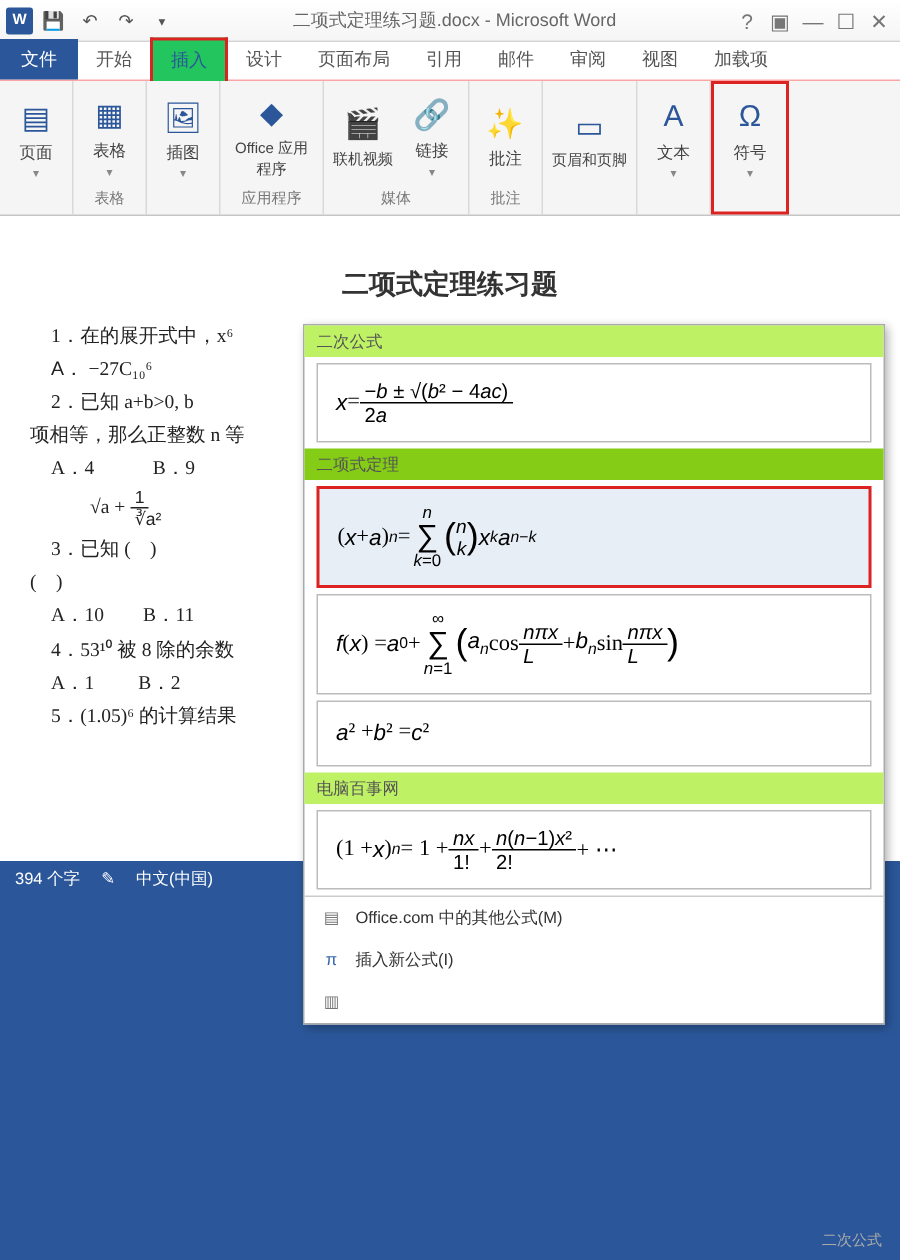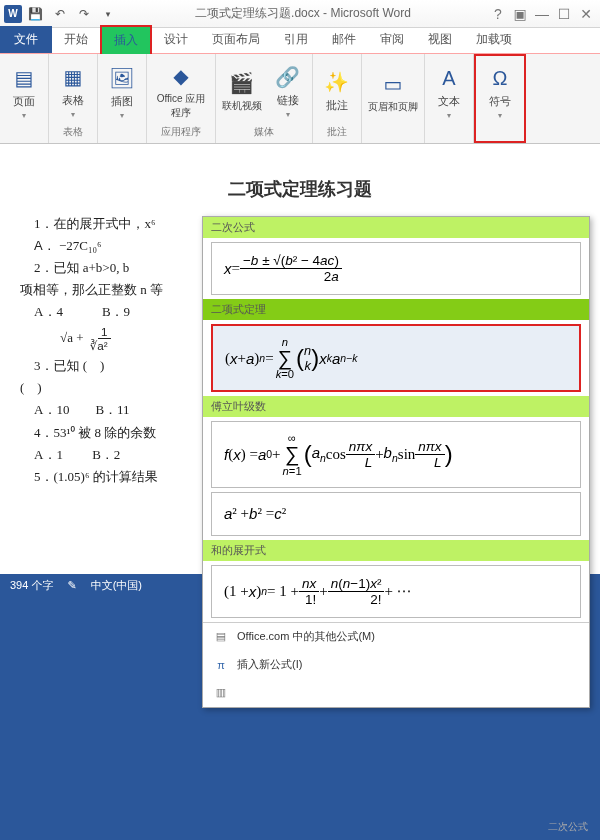--- a/index.html
+++ b/index.html
@@ -42,7 +42,7 @@
 .dd-fitem .fico{width:16px;height:16px;display:flex;align-items:center;justify-content:center;color:#777}
 .watermark{position:absolute;right:12px;bottom:6px;font-size:10px;color:#aaa;z-index:20}
 .tiny-eq{font-family:"Cambria Math",serif}
-.frac{display:inline-flex;flex-direction:column;align-items:flex-end;vertical-align:middle;font-size:.9em}
+.frac{display:inline-flex;flex-direction:column;align-items:flex-start;vertical-align:middle;font-size:.9em}
 .frac .n{border-bottom:1px solid currentColor;padding:0 3px}
 .frac .d{padding:0 3px}
 .sum{display:inline-flex;flex-direction:column;align-items:center;vertical-align:middle;font-size:.75em;margin:0 2px}

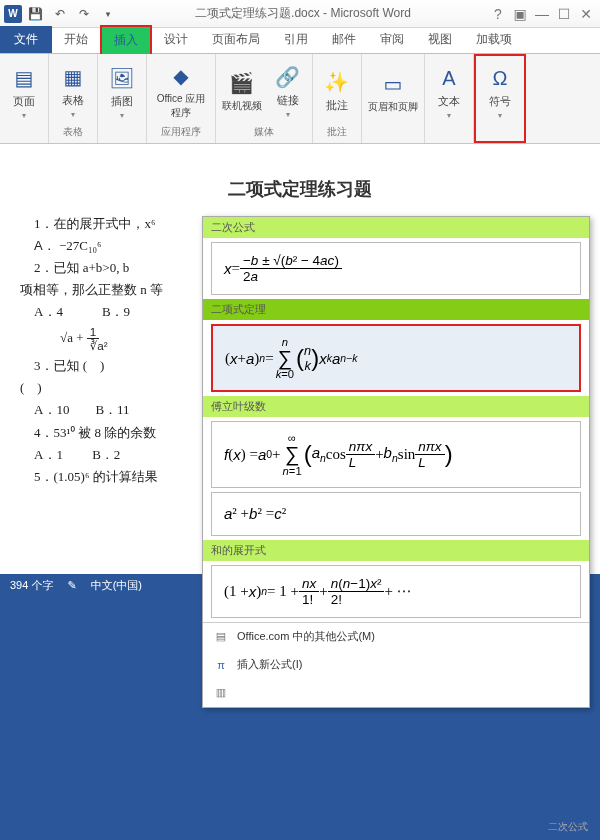--- a/index.html
+++ b/index.html
@@ -242,7 +242,6 @@
         <span><i>k</i></span>
       </span><span class="paren">)</span> <i>x</i><sup><i>k</i></sup><i>a</i><sup><i>n</i>−<i>k</i></sup>
   </div>
-  <div class="dd-sec">傅立叶级数</div>
   <div class="dd-formula tiny-eq">
     <i>f</i>(<i>x</i>) = <i>a</i><sub>0</sub> + <span class="sum">
         <span>∞</span>

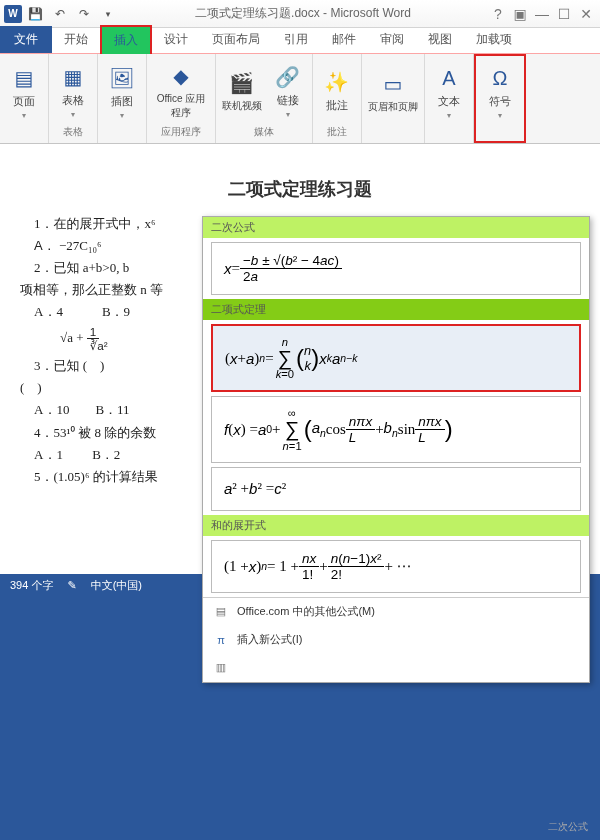--- a/index.html
+++ b/index.html
@@ -258,7 +258,7 @@
   <div class="dd-formula tiny-eq">
     <i>a</i>² + <i>b</i>² = <i>c</i>²
   </div>
-  <div class="dd-sec">和的展开式</div>
+  <div class="dd-sec">电脑百事网</div>
   <div class="dd-formula tiny-eq">
     (1 + <i>x</i>)<sup><i>n</i></sup> = 1 + <span class="frac">
         <span class="n"><i>nx</i></span>

